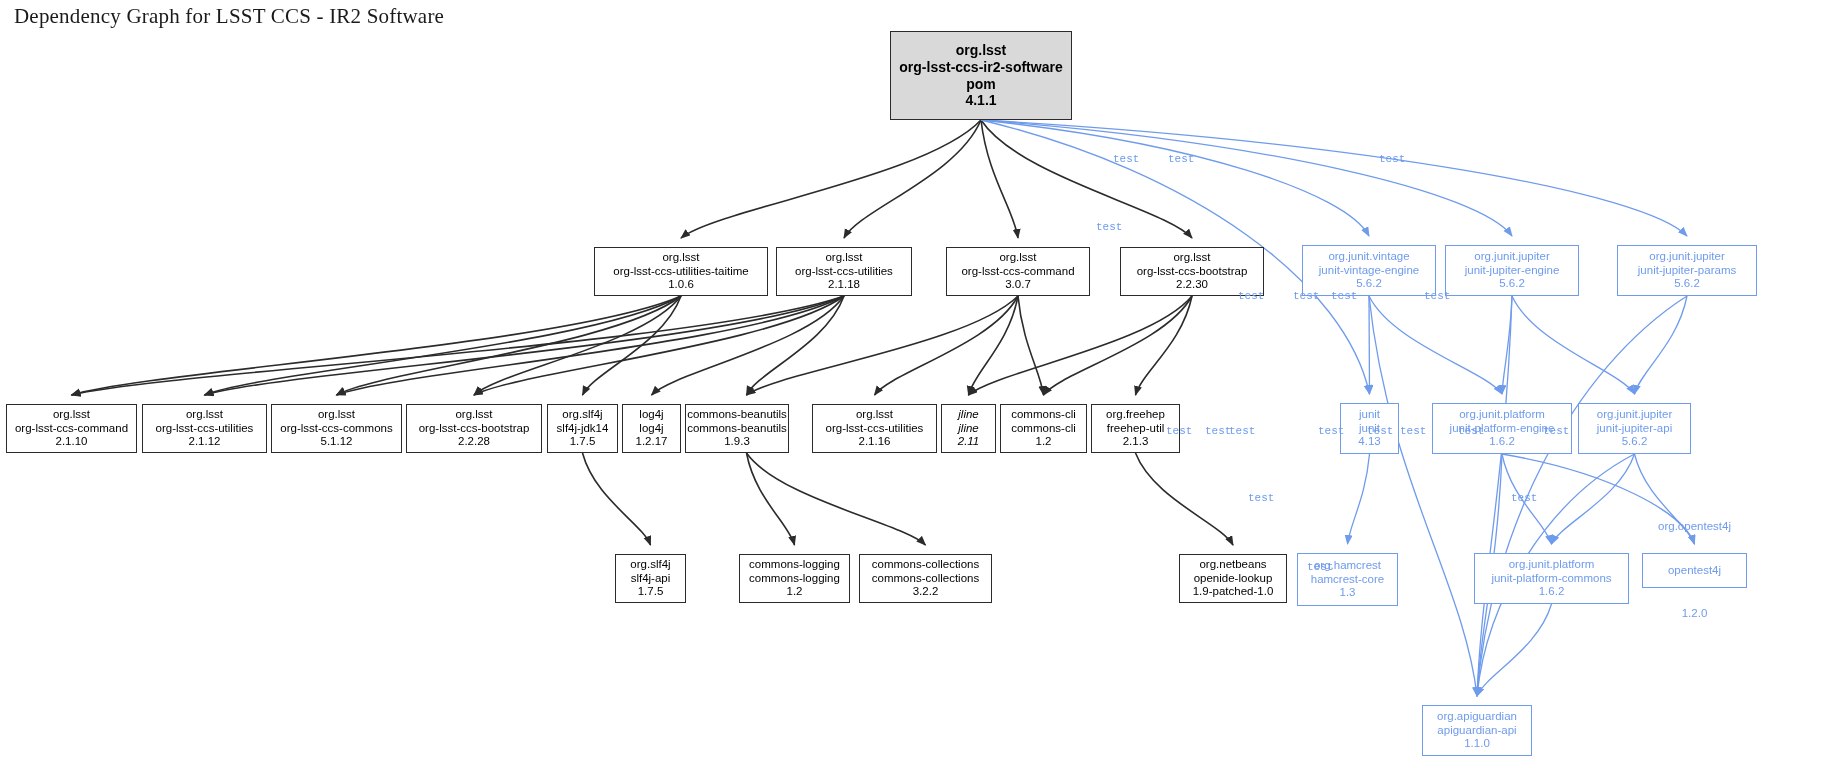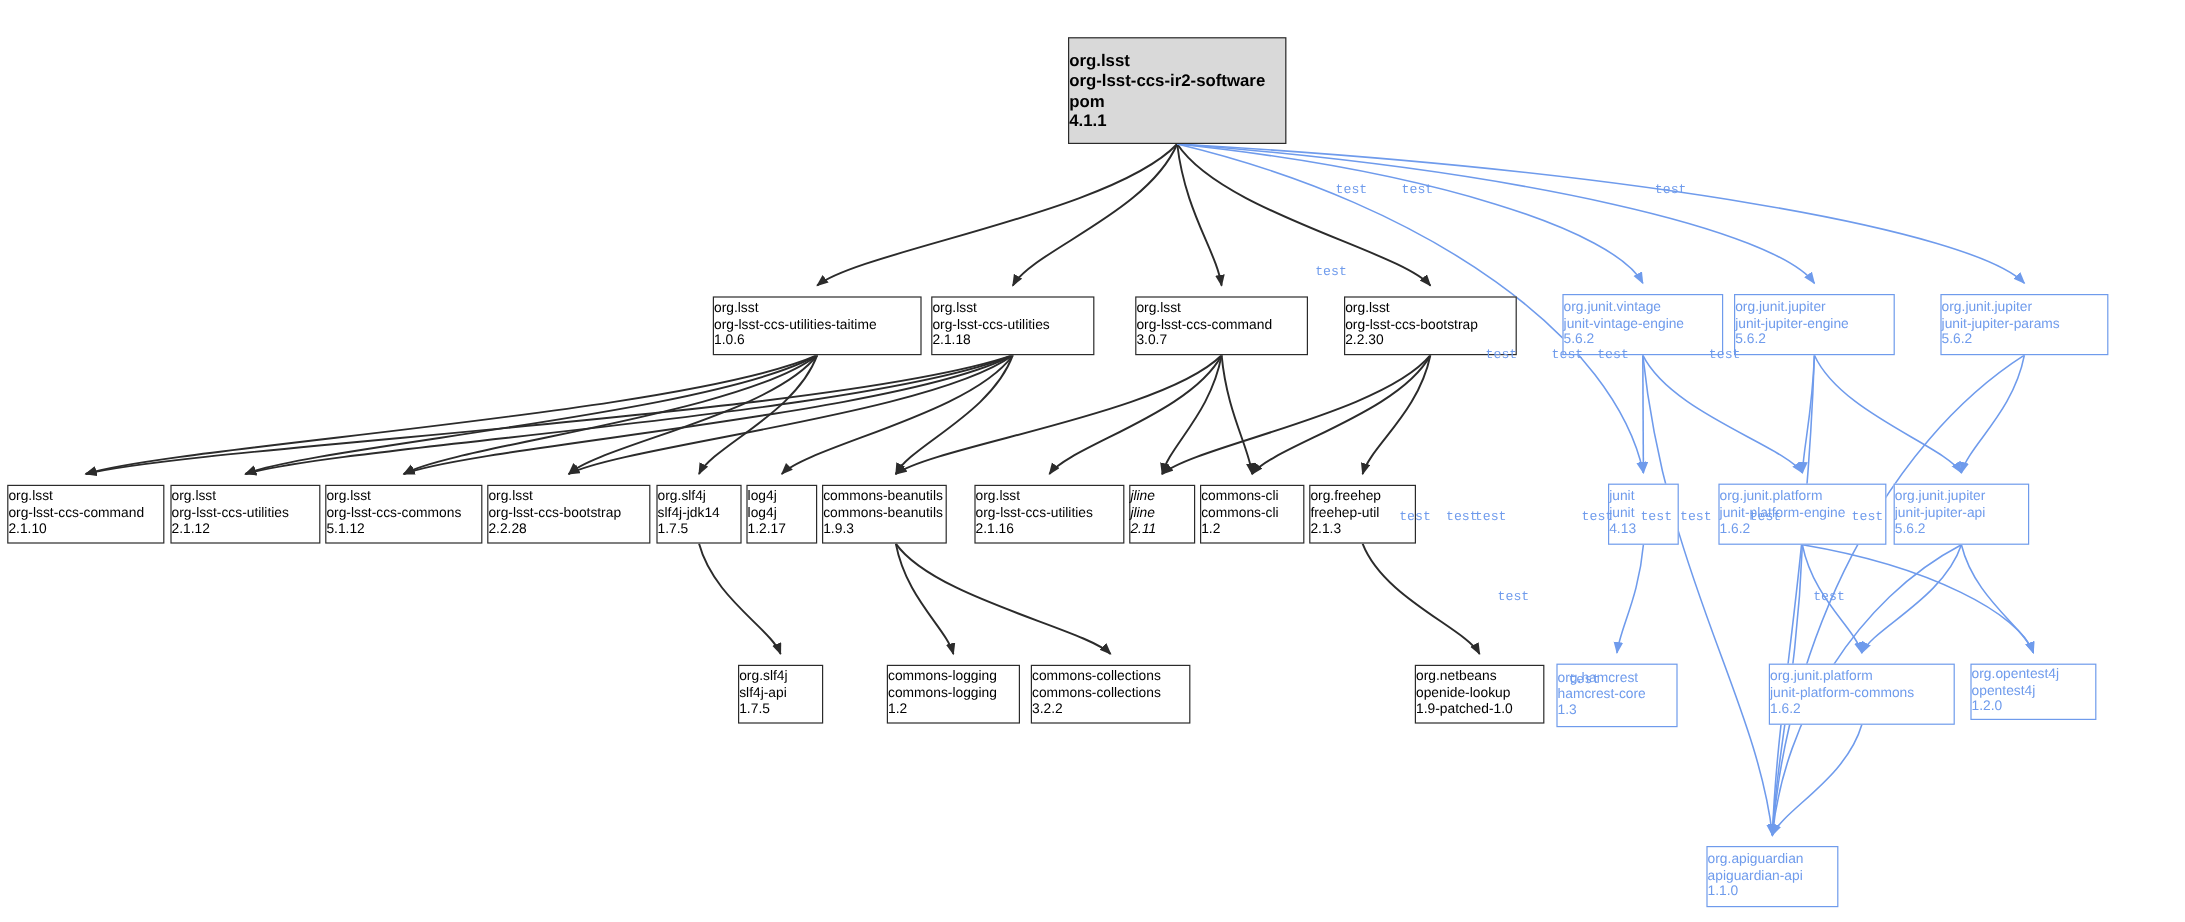--- a/index.html
+++ b/index.html
@@ -80,6 +80,7 @@
 
 <div id="graph-root">
 
+  <div id="page-title">Dependency Graph for LSST CCS - IR2 Software</div>
 
   <svg id="graph-canvas" viewBox="0 0 1821 768" xmlns="http://www.w3.org/2000/svg">
     <defs>

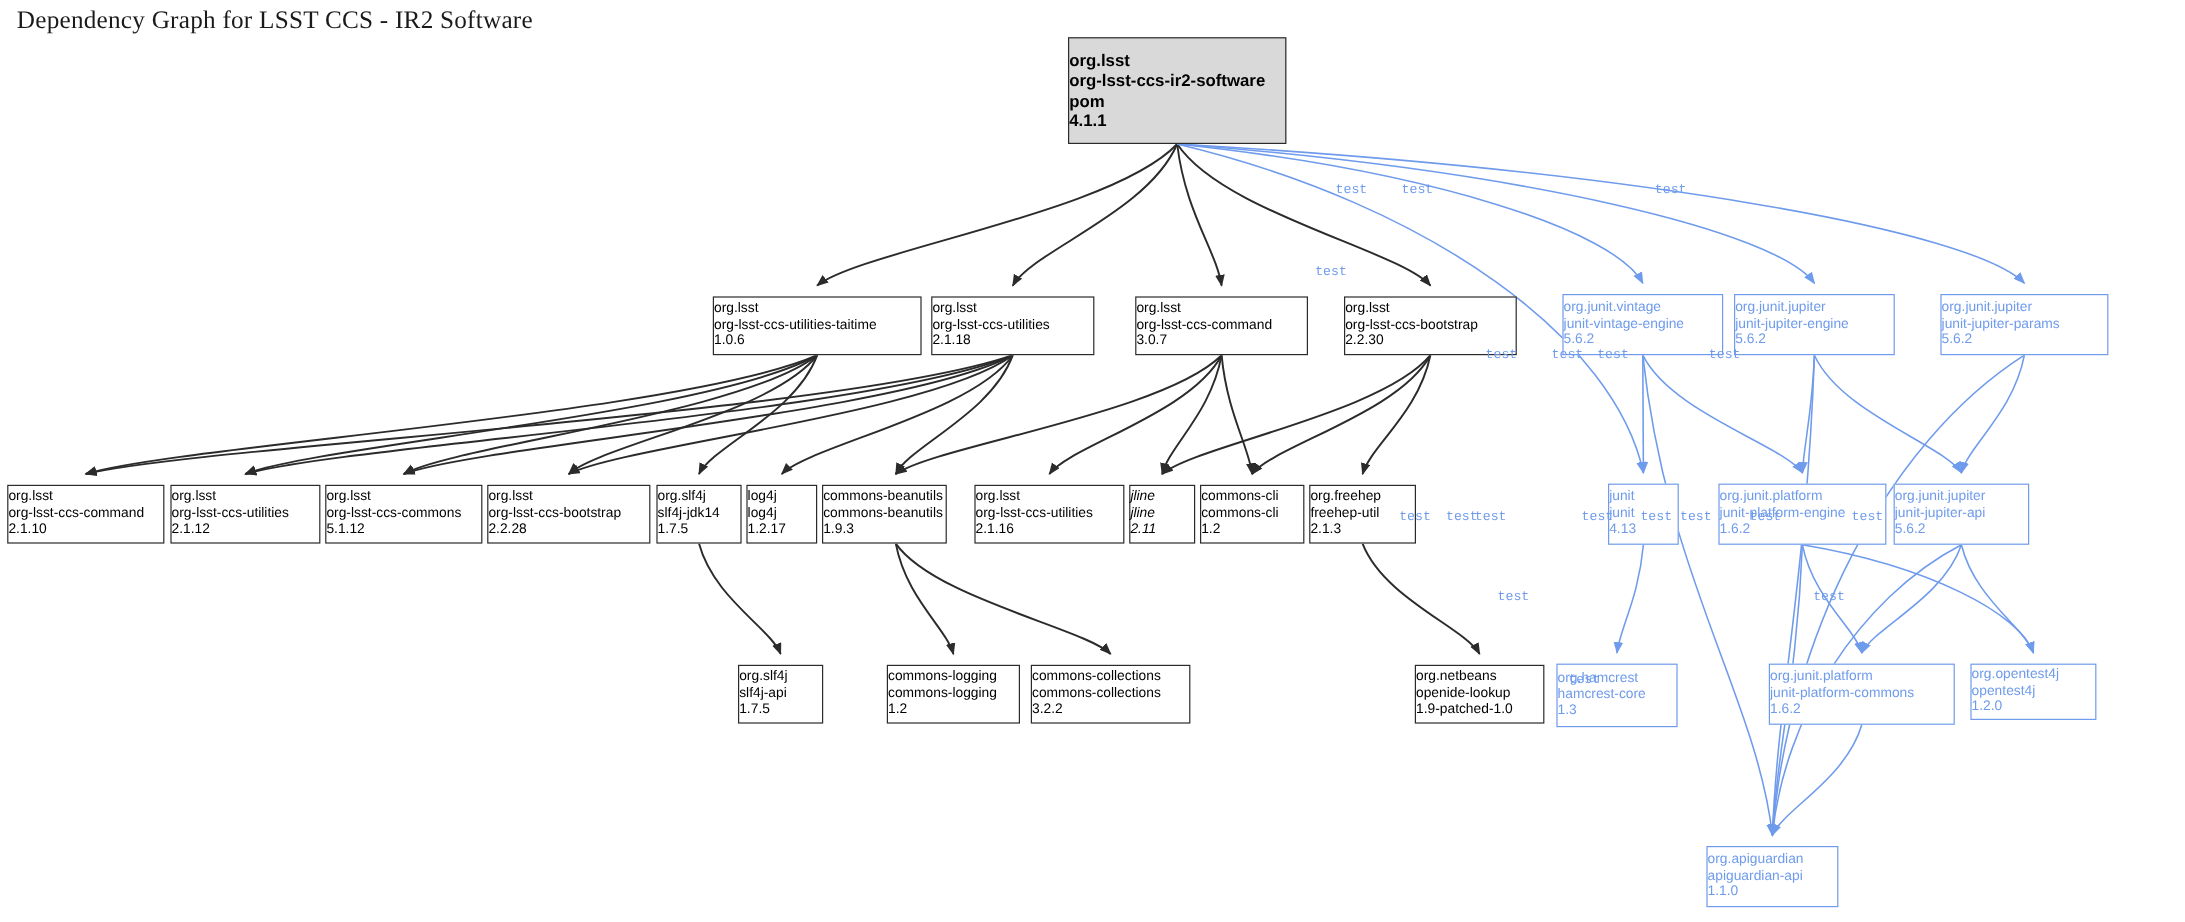--- a/index.html
+++ b/index.html
@@ -40,7 +40,7 @@
     box-sizing: border-box;
     display: flex;
     flex-direction: column;
-    align-items: flex-start;
+    align-items: center;
     justify-content: center;
     text-align: center;
     line-height: 1.18;

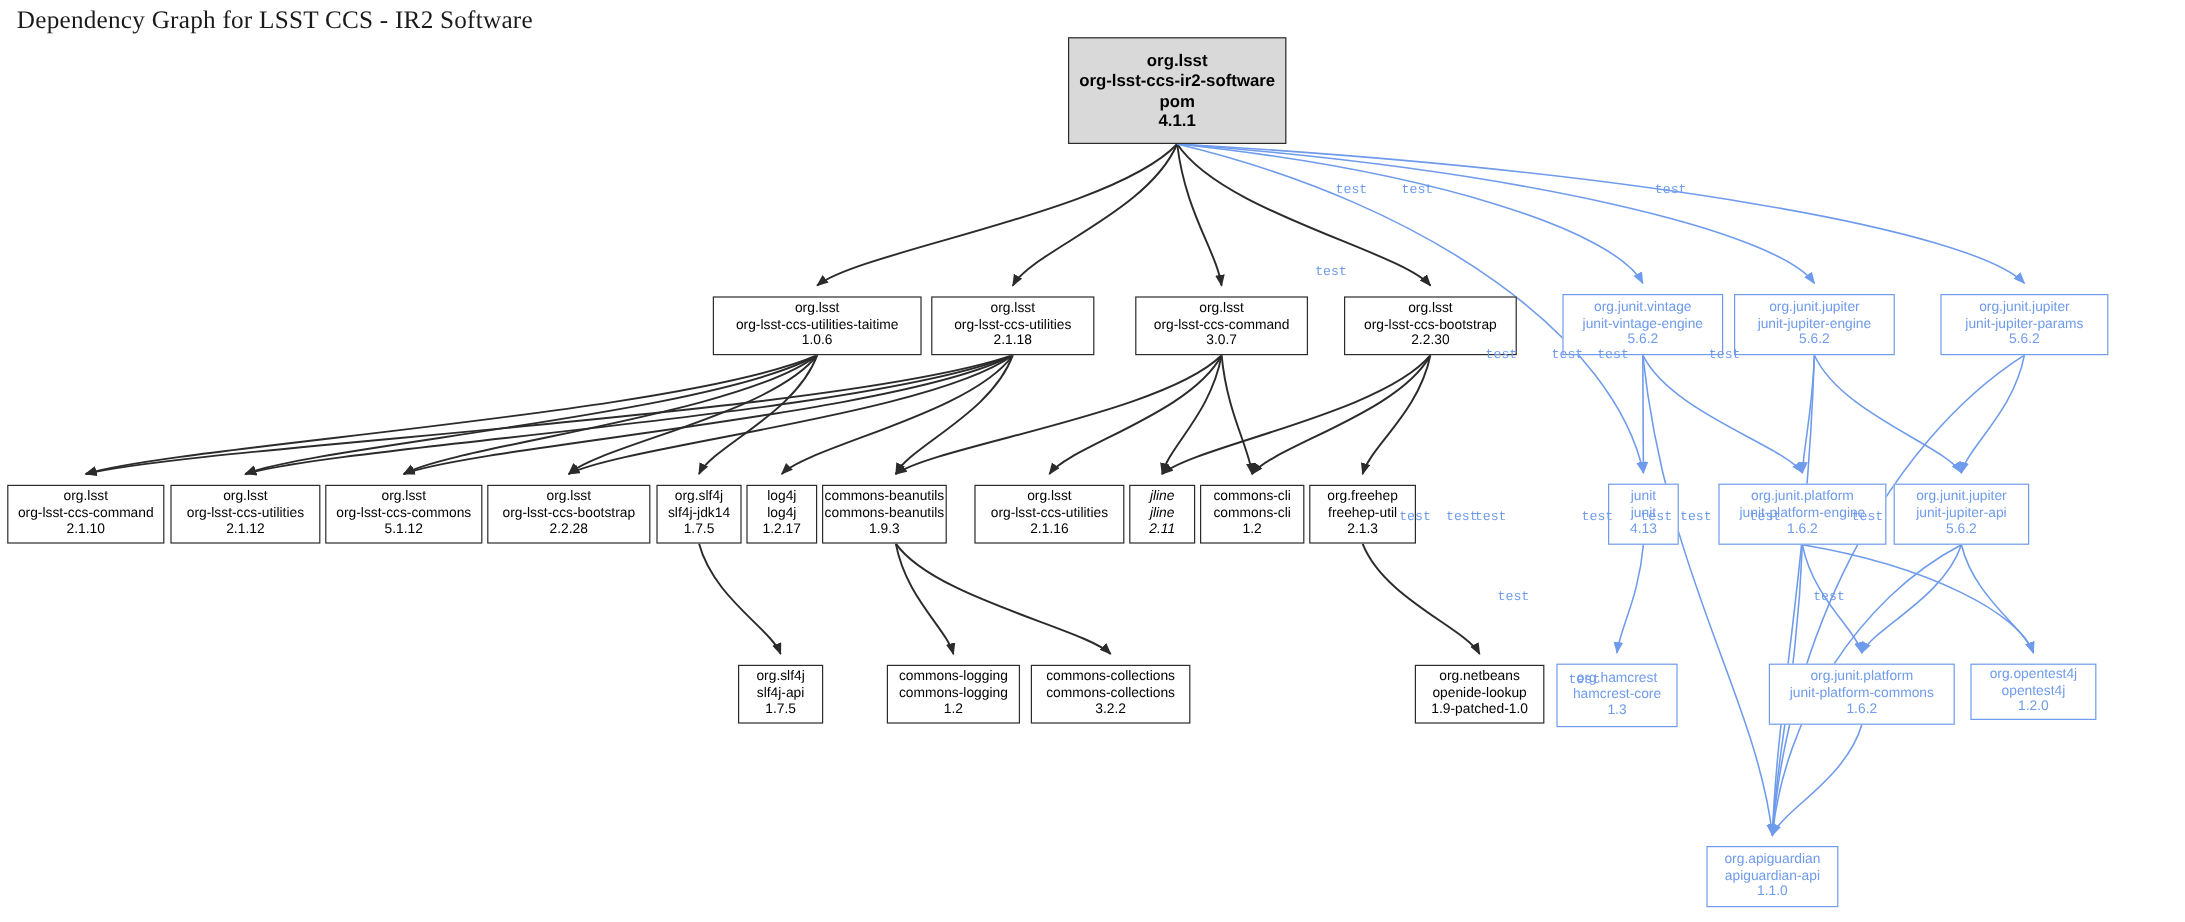--- a/index.html
+++ b/index.html
@@ -283,7 +283,7 @@
         <span class="ln">junit-platform-commons</span>
         <span class="ln">1.6.2</span>
       </div>
-      <div class="node-box node-test" style="left: 1642px; top: 553px; width: 105px; height: 47px;">
+      <div class="node-box node-test" style="left: 1642px; top: 553px; width: 105px; height: 35px; gap: 30px;">
         <span class="ln">org.opentest4j</span>
         <span class="ln">opentest4j</span>
         <span class="ln">1.2.0</span>

